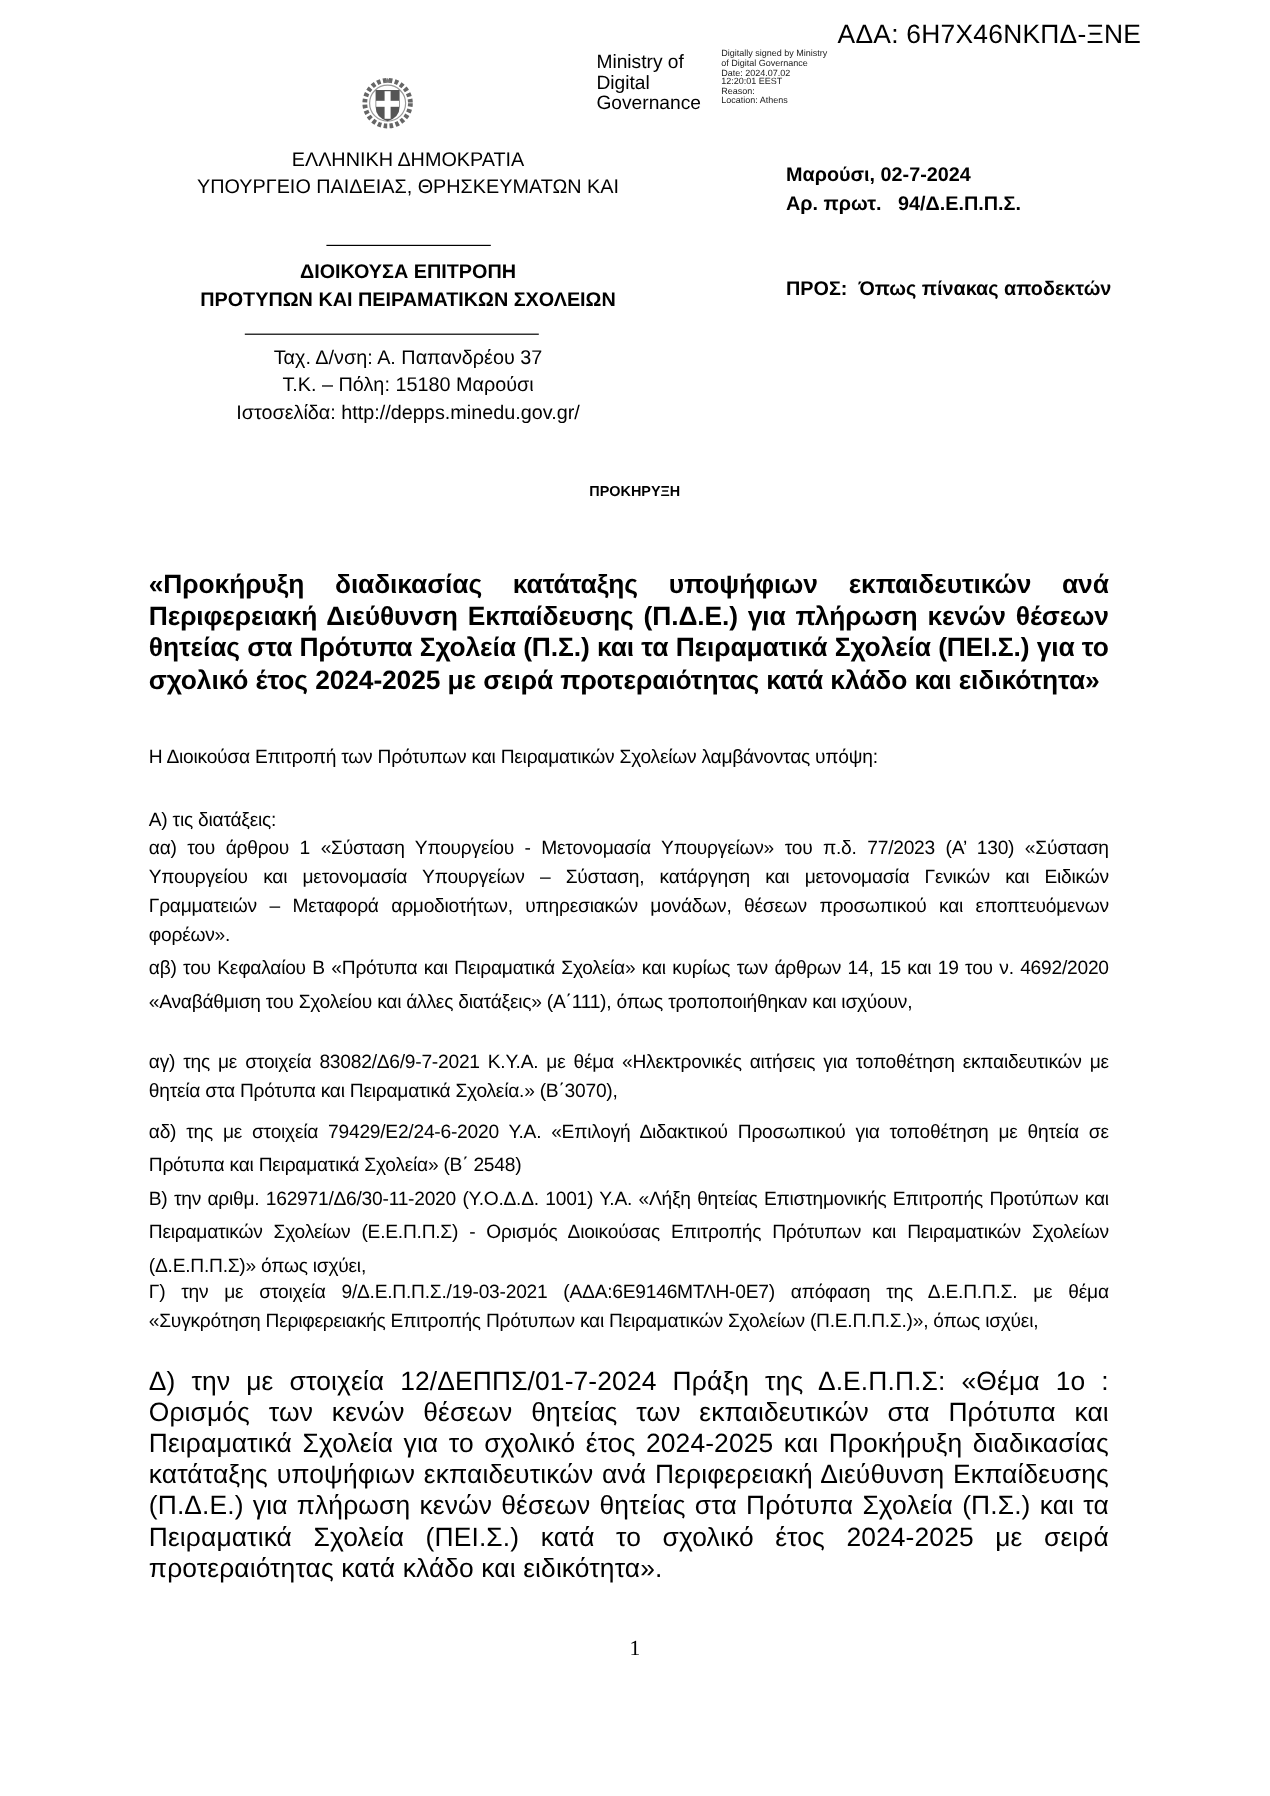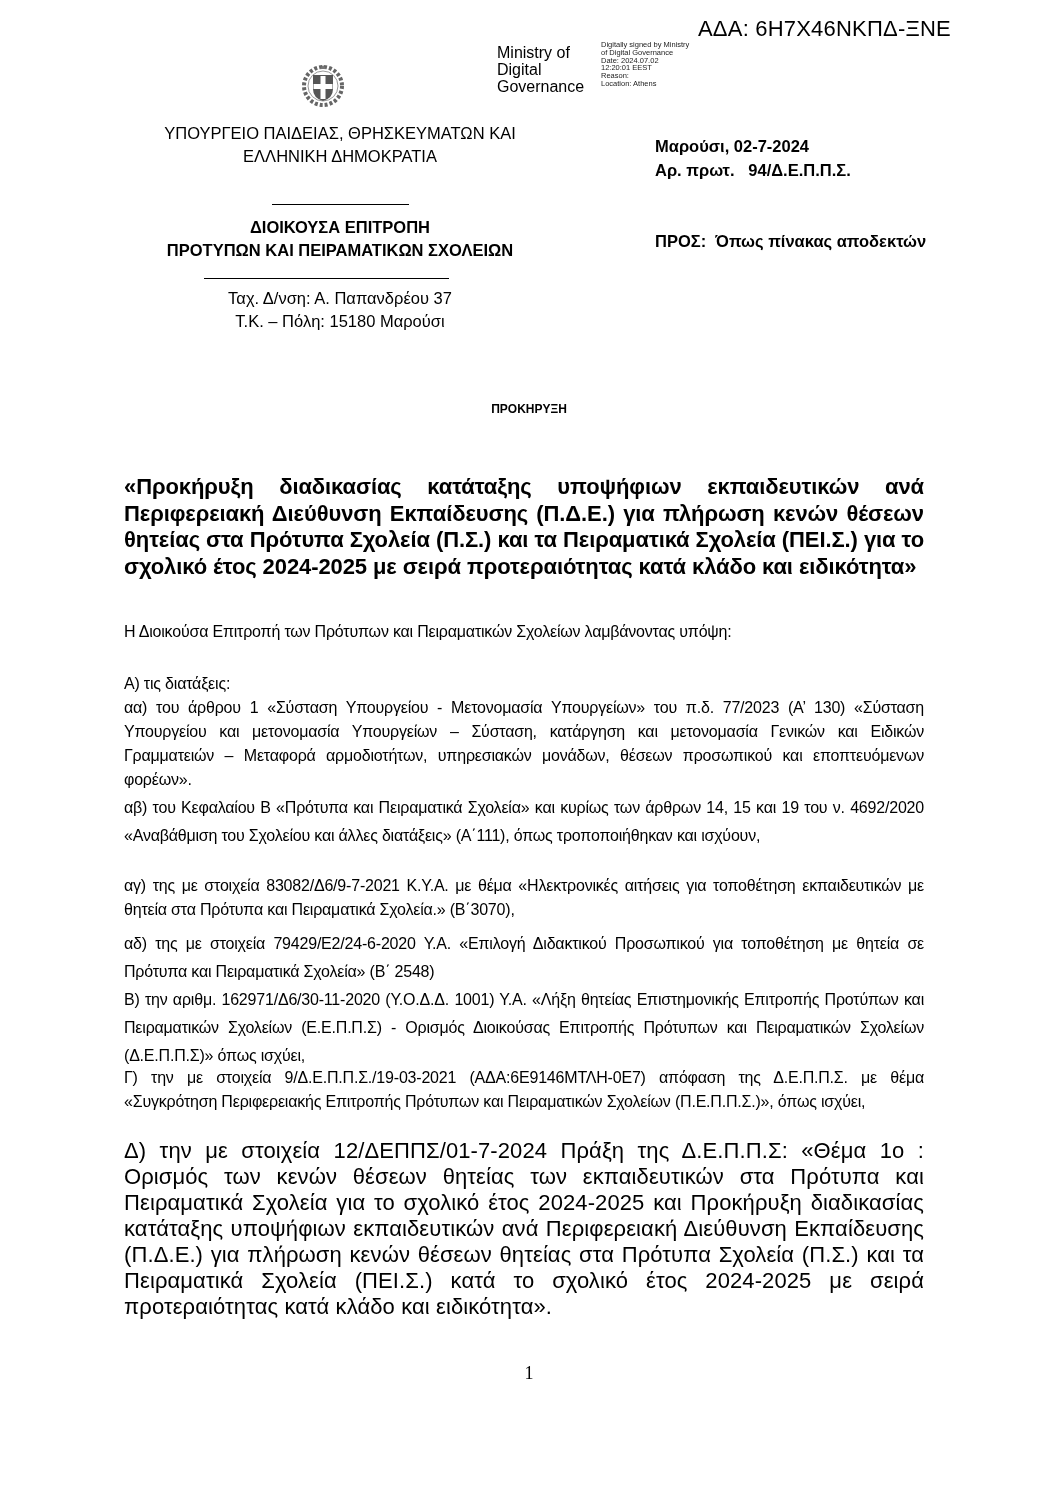--- a/index.html
+++ b/index.html
@@ -55,8 +55,8 @@
 </div>
 
 <div class="abs hdr-left hdr1">
+  <div>ΕΛΛΗΝΙΚΗ ΔΗΜΟΚΡΑΤΙΑ</div>
   <div>ΥΠΟΥΡΓΕΙΟ ΠΑΙΔΕΙΑΣ, ΘΡΗΣΚΕΥΜΑΤΩΝ ΚΑΙ</div>
-  <div>ΕΛΛΗΝΙΚΗ ΔΗΜΟΚΡΑΤΙΑ</div>
 </div>
 <div class="abs rule1"></div>
 <div class="abs hdr-left hdr-bold">

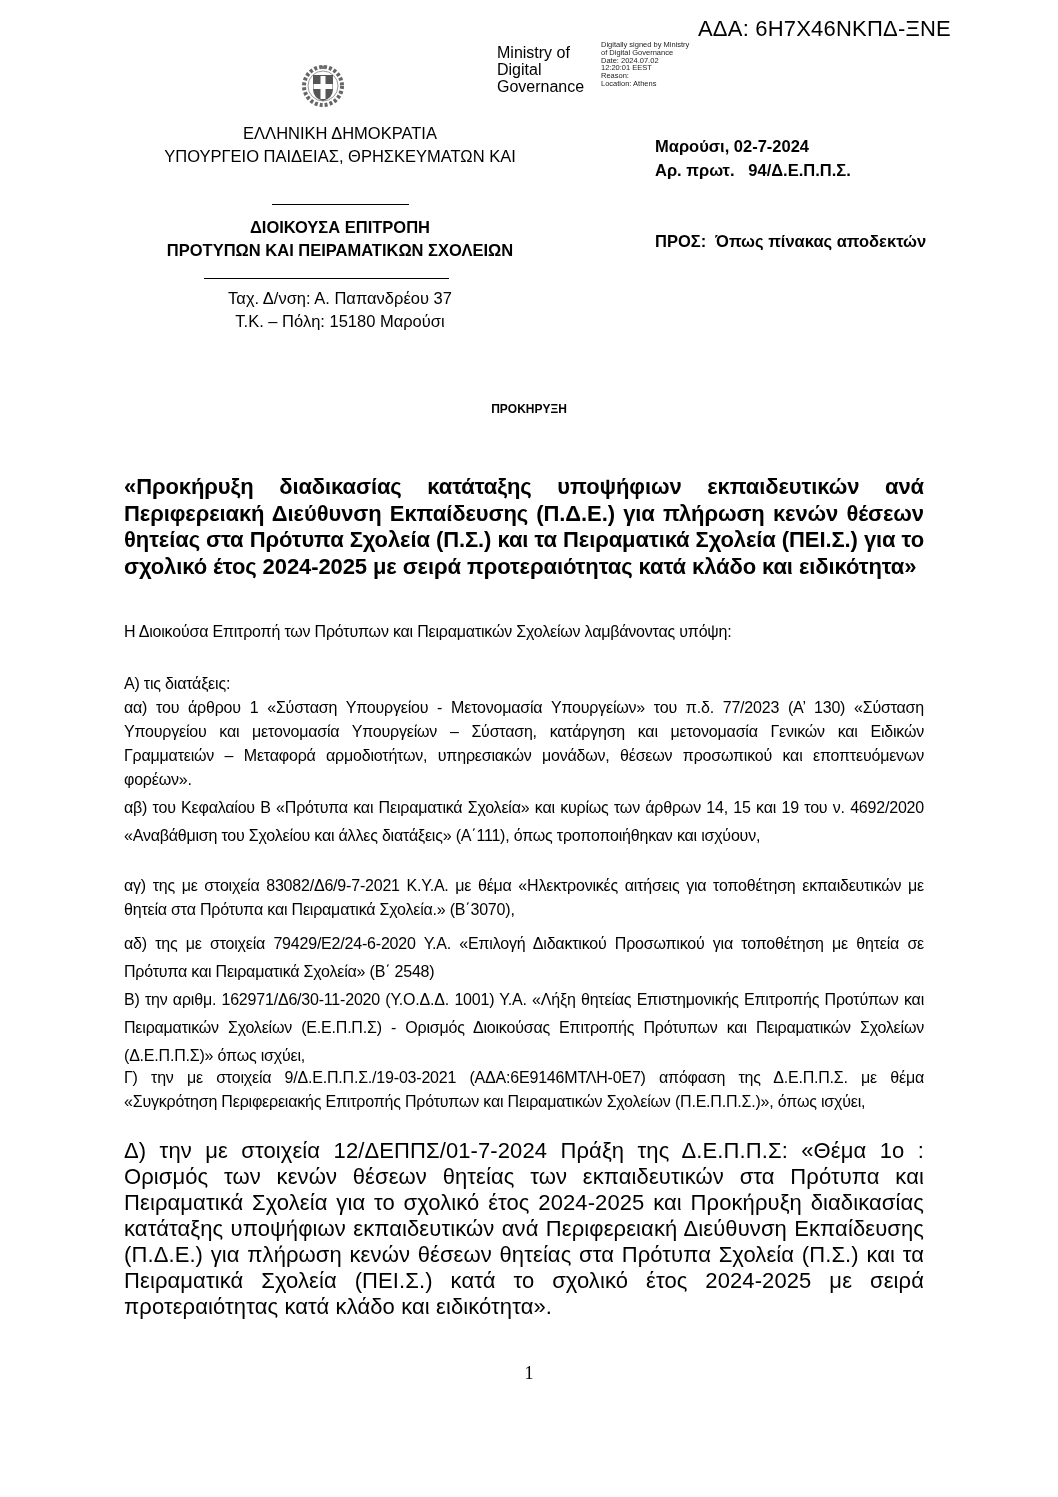--- a/index.html
+++ b/index.html
@@ -67,6 +67,7 @@
 <div class="abs hdr-left hdr-addr">
   <div>Ταχ. Δ/νση: Α. Παπανδρέου 37</div>
   <div>Τ.Κ. – Πόλη: 15180 Μαρούσι</div>
+  <div>Ιστοσελίδα: http://depps.minedu.gov.gr/</div>
 </div>
 
 <div class="abs right-meta">

